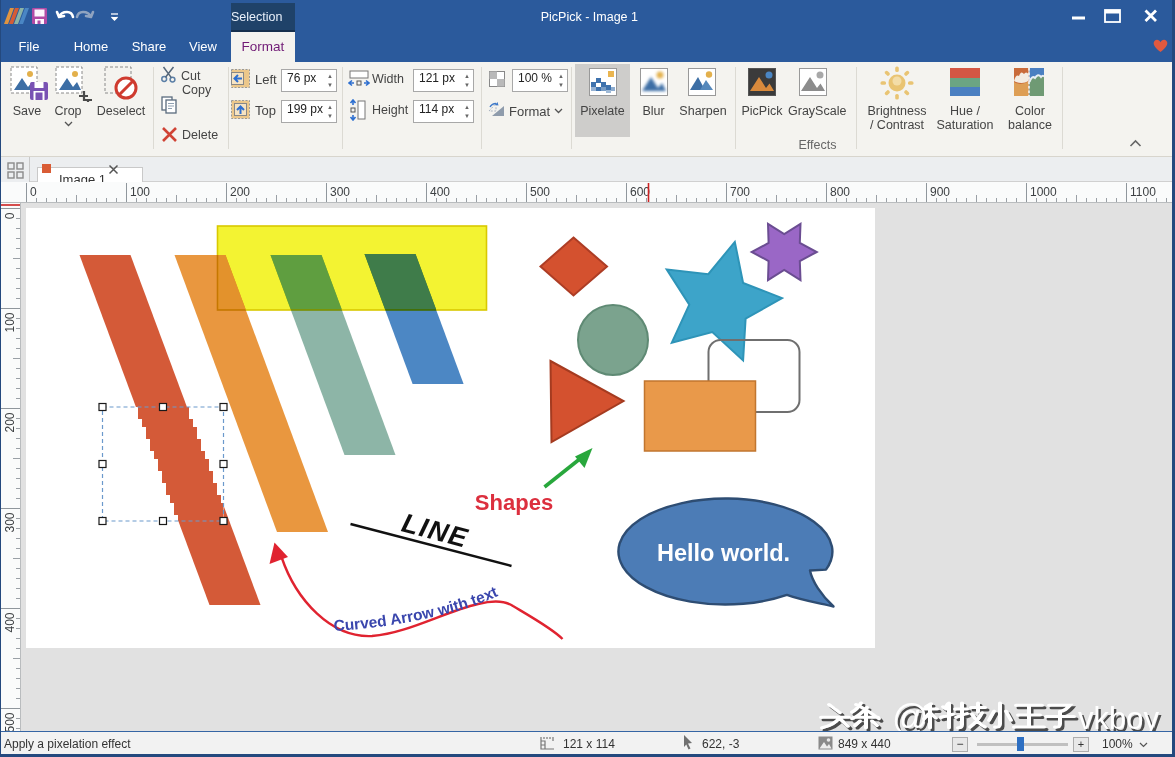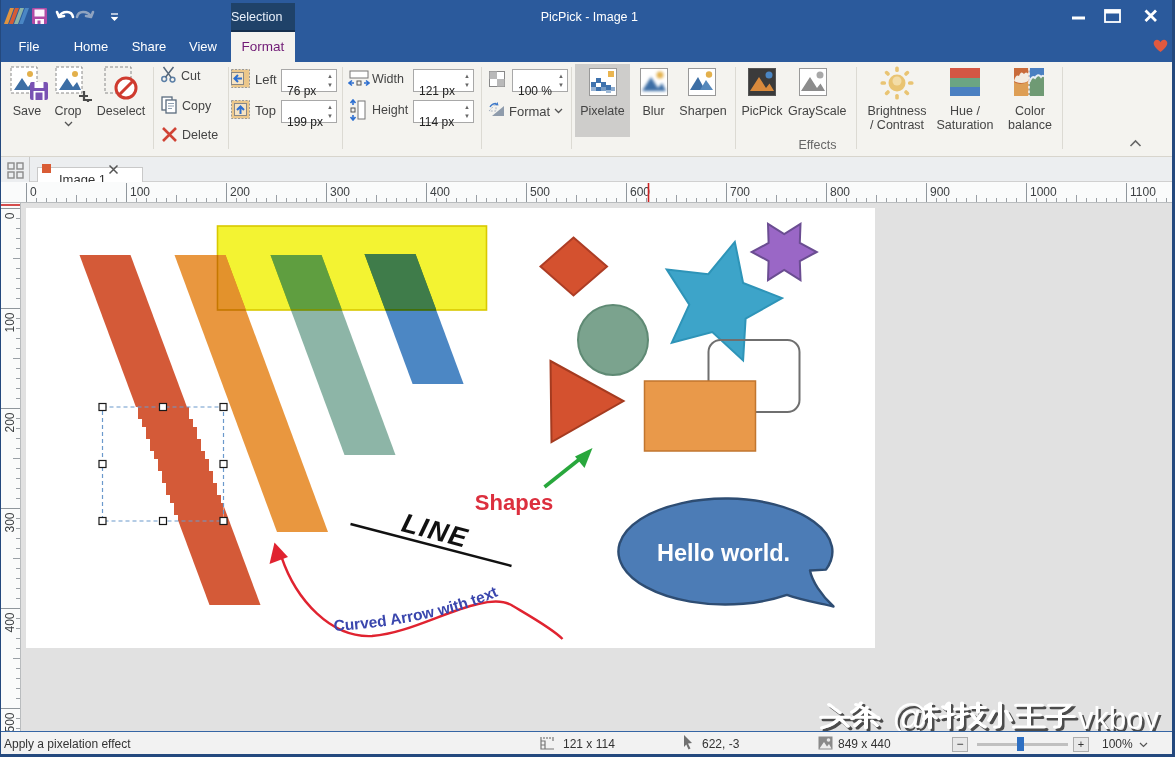--- a/index.html
+++ b/index.html
@@ -11,7 +11,7 @@
 #ribbon{left:0;top:62px;width:1175px;height:95px;background:#f4f3ef;border-bottom:1px solid #d8d5cd}
 .rsep{position:absolute;top:67px;width:1px;height:82px;background:#dcdad3}
 .rlbl{position:absolute;font-size:12.5px;color:#444;text-align:center;white-space:nowrap}
-.spin{position:absolute;width:56px;height:23px;background:#fff;border:1px solid #a8a8a8;font-size:12px;color:#222;padding:14px 0 0 5px}
+.spin{position:absolute;width:56px;height:23px;background:#fff;border:1px solid #a8a8a8;font-size:12px;color:#222;padding:1px 0 0 5px}
 .spin .ud{position:absolute;right:1px;top:2px;width:10px;height:19px;font-size:6px;color:#666;line-height:8.5px;text-align:center}
 #doctabs{left:0;top:157px;width:1175px;height:25px;background:#eceef0;border-bottom:1px solid #d0d0d0}
 #gridbox{left:0;top:157px;width:30px;height:25px;border-right:1px solid #c9c9c9;background:#eceef0}

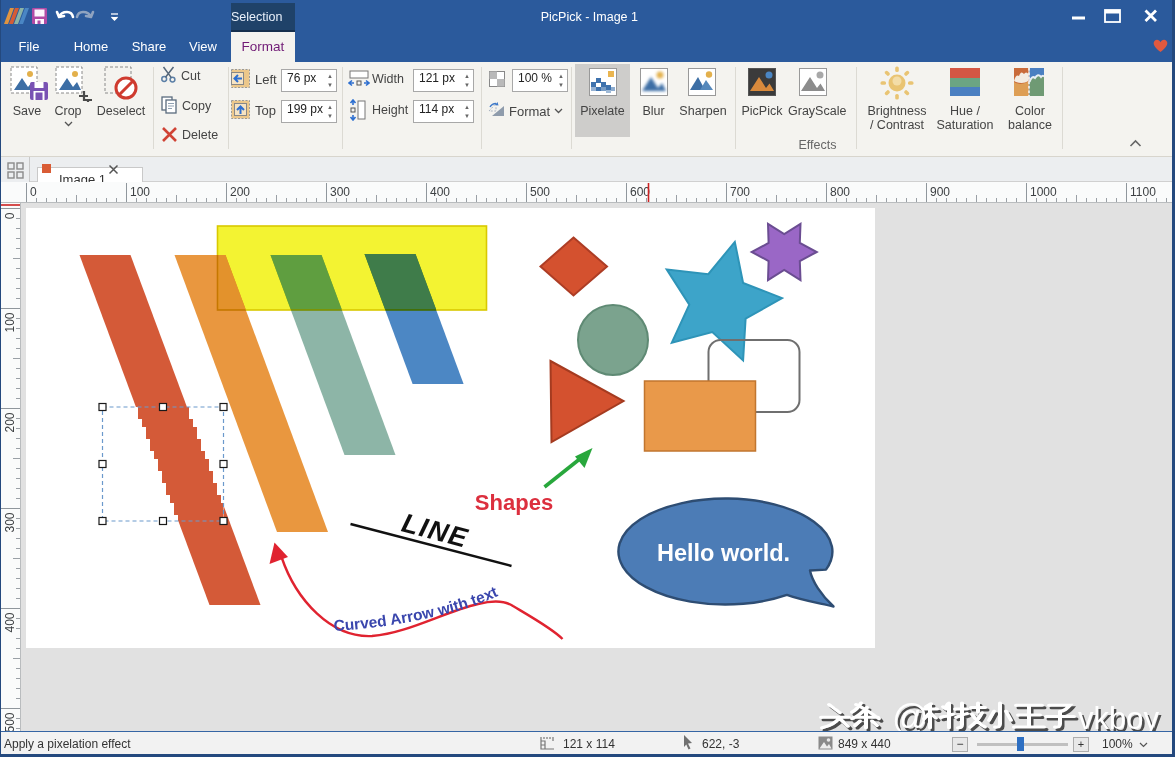--- a/index.html
+++ b/index.html
@@ -124,7 +124,7 @@
         <path d="M7,7.5 h6 M7,10 h6 M7,12.5 h4"></path>
       </g>
     </svg>
-<div class="rlbl" style="left:182px;top:99px;text-align:left">Copy</div>
+<div class="rlbl" style="left:182px;top:83px;text-align:left">Copy</div>
 <svg class="abs" style="left:161px;top:126px" width="17" height="17" viewBox="0 0 17 17">
       <path d="M2,2 L15,15 M15,2 L2,15" stroke="#d04335" stroke-width="2.6"></path>
     </svg>

